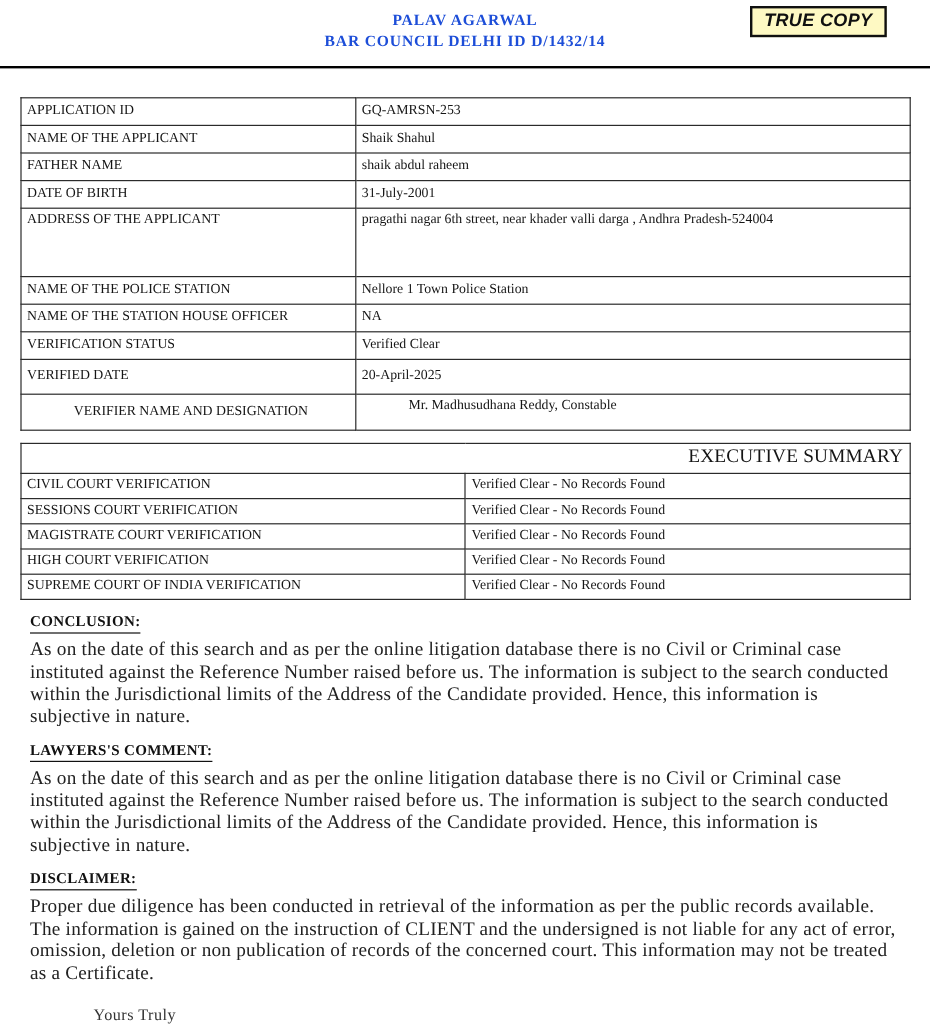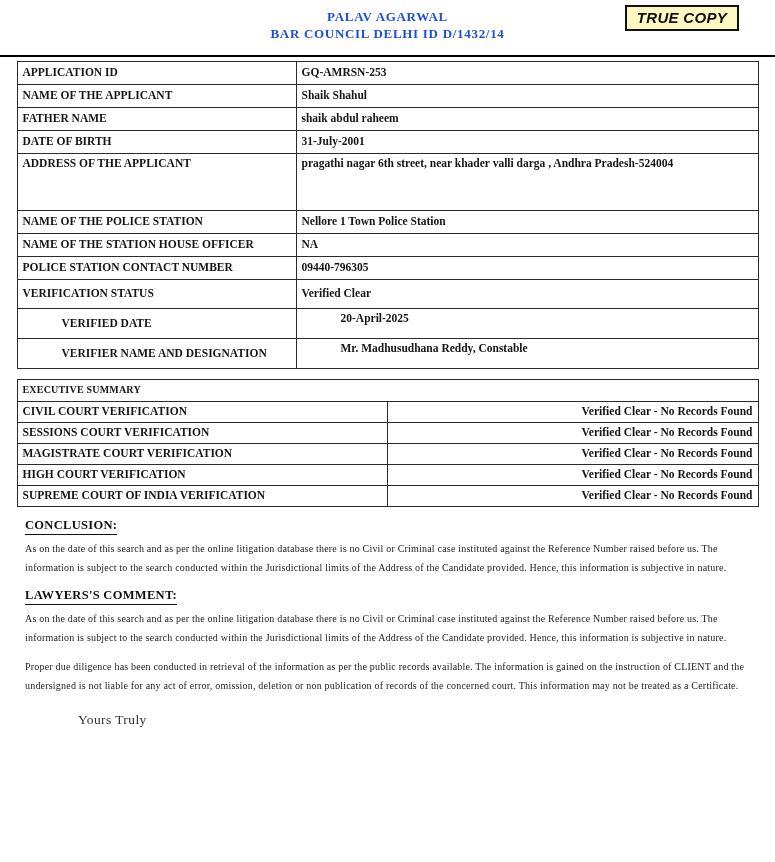--- a/index.html
+++ b/index.html
@@ -63,10 +63,10 @@
   
   table { border-collapse: collapse; }
   .details, .summary {
-    margin: 4px auto 0;
+    margin: 24px auto 0;
     width: 742px;
     font-size: 11.5px;
-    font-weight: bold;
+    font-weight: normal;
     color: #151515;
     table-layout: fixed;
   }

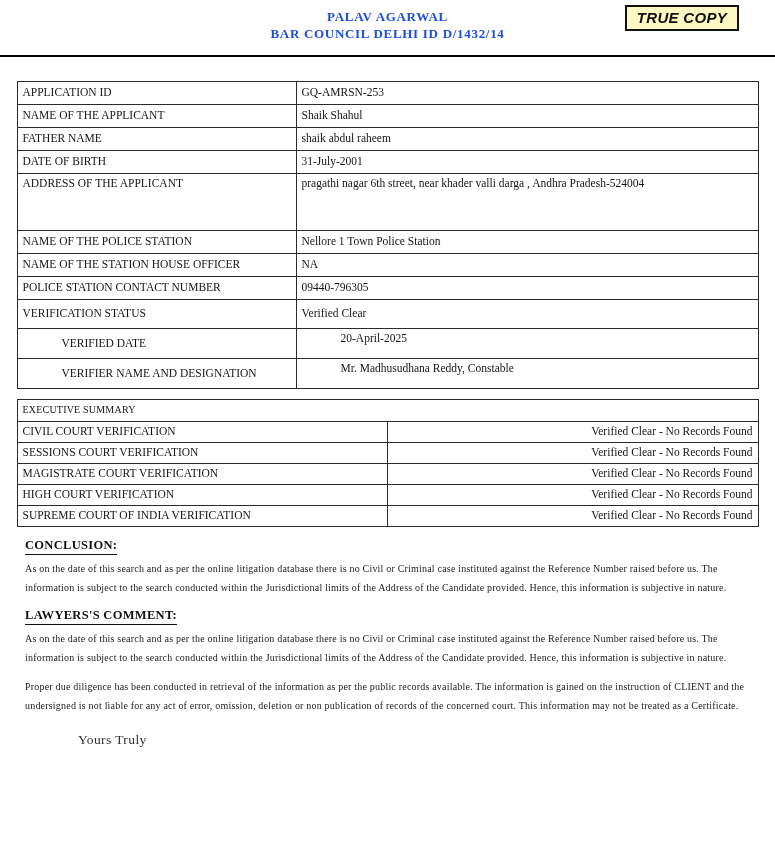--- a/index.html
+++ b/index.html
@@ -170,10 +170,6 @@
         <td class="val">NA</td>
       </tr>
       <tr>
-        <td class="lbl">POLICE STATION CONTACT NUMBER</td>
-        <td class="val">09440-796305</td>
-      </tr>
-      <tr>
         <td class="lbl">VERIFICATION STATUS</td>
         <td class="val">Verified Clear</td>
       </tr>

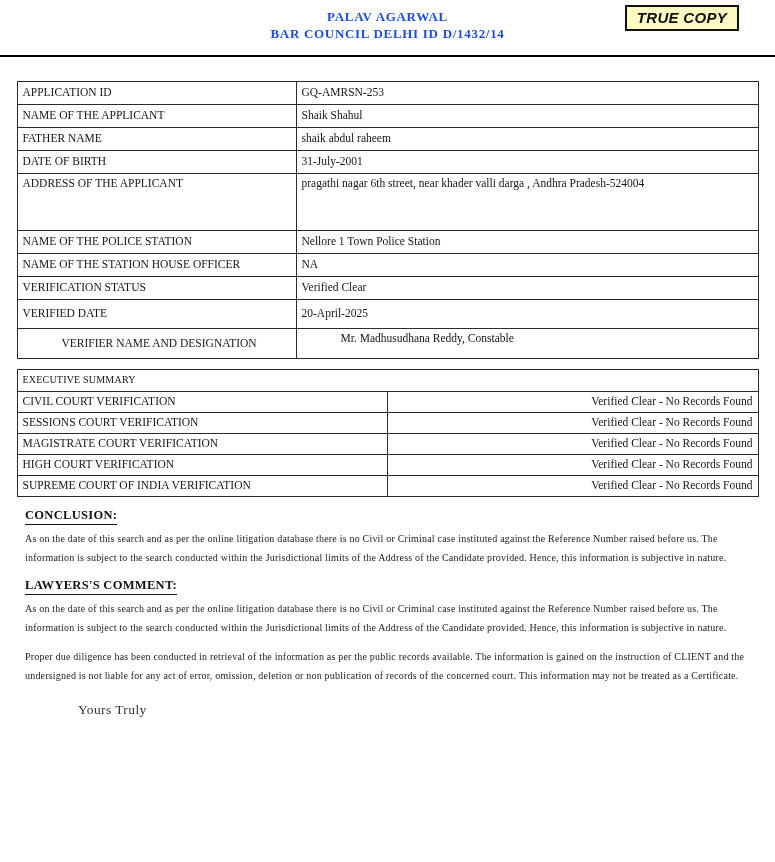--- a/index.html
+++ b/index.html
@@ -84,9 +84,9 @@
 
   .summary { margin-top: 10px; }
   .summary .sum-head {
-    text-align: left;
+    text-align: right;
     height: 15px;
-    font-size: 10px;
+    font-size: 16px;
     letter-spacing: 0.2px;
   }
   .summary .lbl { width: 272px; height: 14px; }

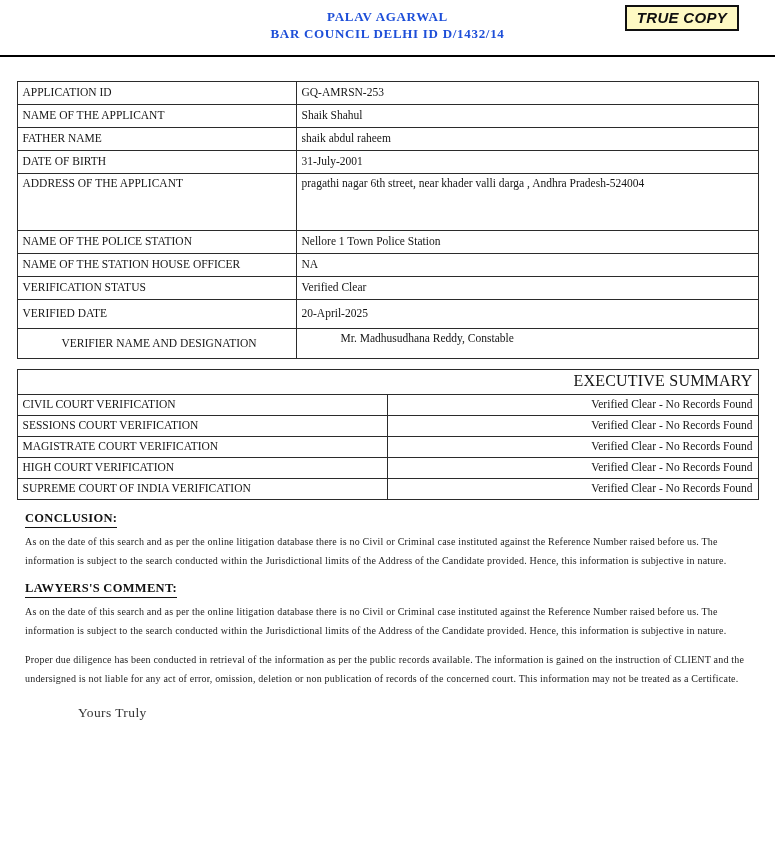--- a/index.html
+++ b/index.html
@@ -90,7 +90,7 @@
     letter-spacing: 0.2px;
   }
   .summary .lbl { width: 272px; height: 14px; }
-  .summary .val { text-align: right; }
+  .summary .val { text-align: left; }
 
   
   .section { margin: 11px 25px 0; }

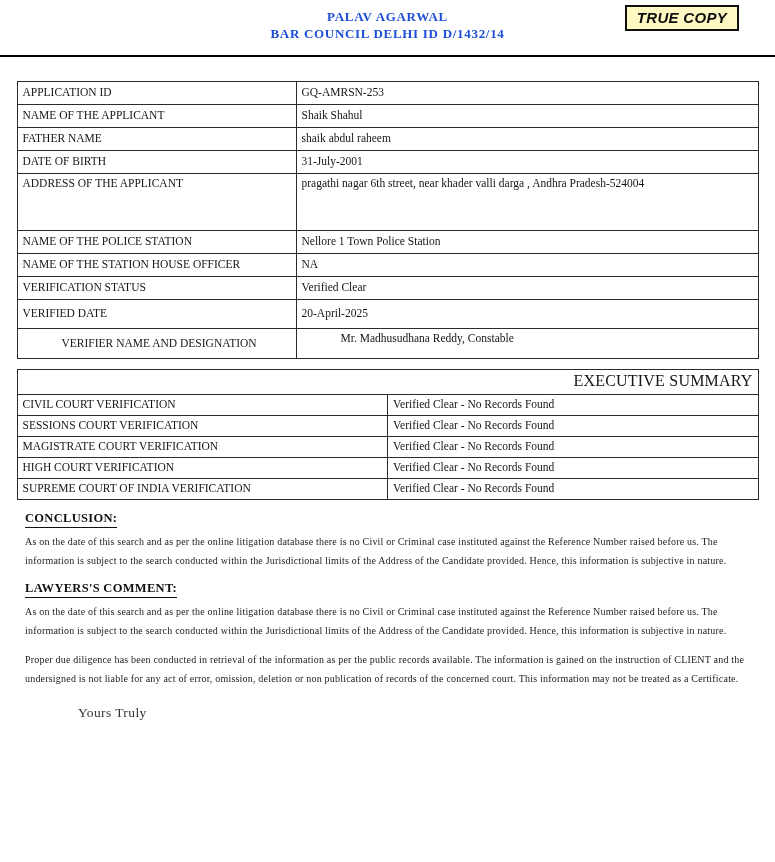--- a/index.html
+++ b/index.html
@@ -107,7 +107,7 @@
   }
   .section p {
     margin: 5px 0 0;
-    font-size: 10px;
+    font-size: 16px;
     font-weight: normal;
     line-height: 18.5px;
     color: #222;

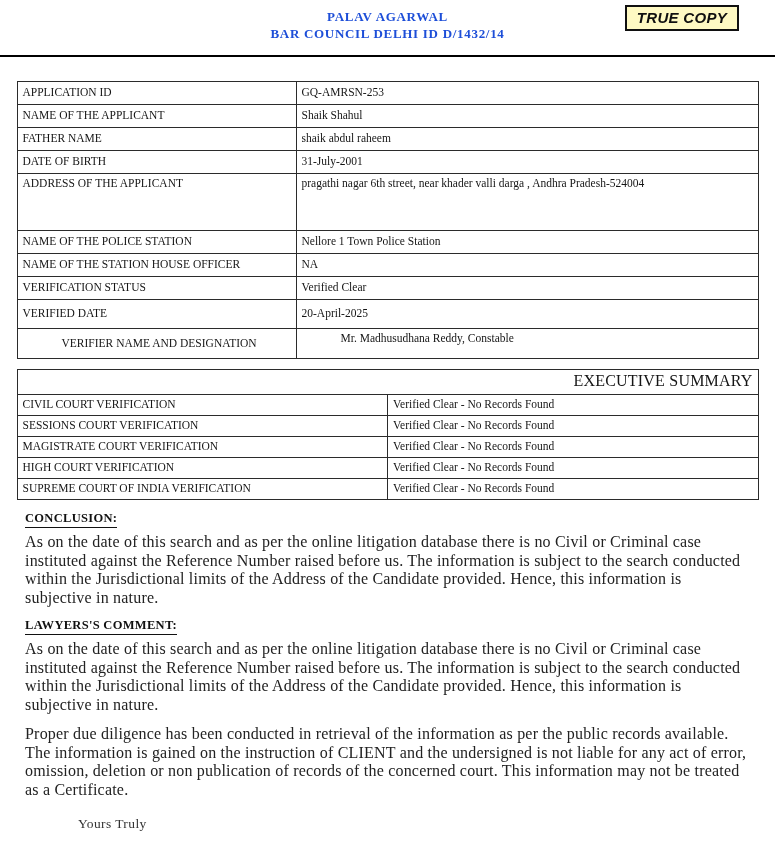--- a/index.html
+++ b/index.html
@@ -223,6 +223,7 @@
   </div>
 
   <div class="section">
+    <h3><span>DISCLAIMER:</span></h3>
     <p>Proper due diligence has been conducted in retrieval of the information as per the public records available. The information is gained on the instruction of CLIENT and the undersigned is not liable for any act of error, omission, deletion or non publication of records of the concerned court. This information may not be treated as a Certificate.</p>
   </div>
 

